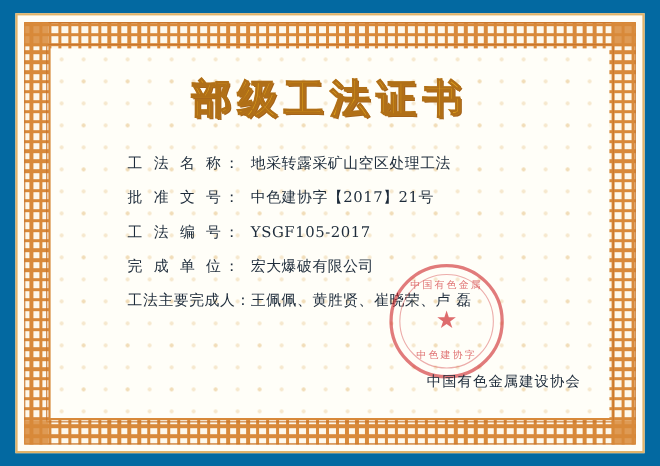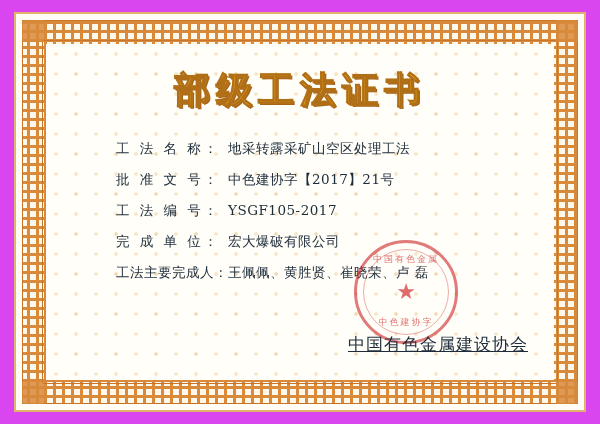--- a/index.html
+++ b/index.html
@@ -11,7 +11,7 @@
     position: relative;
     width: 600px;
     height: 424px;
-    background: #d946ef;
+    background: #0369a1;
     font-family: "DejaVu Sans", "Liberation Sans", sans-serif;
     overflow: hidden;
   }

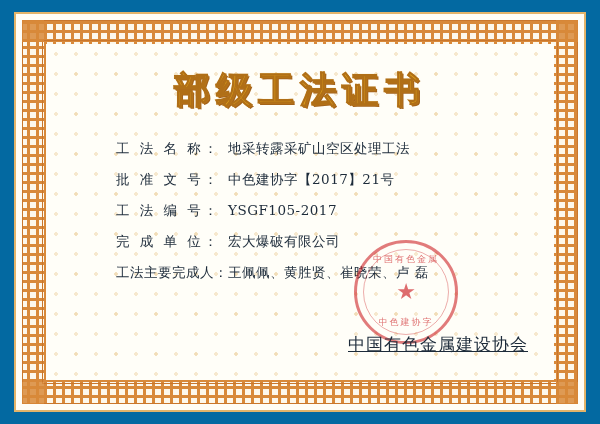--- a/index.html
+++ b/index.html
@@ -141,10 +141,9 @@
     color: #1d2b3a;
   }
   .issuer-org {
-    font-size: 17px;
+    font-size: 13px;
     letter-spacing: 1px;
     white-space: nowrap;
-    text-decoration: underline;
   }
   .issuer-date {
     font-size: 13px;

